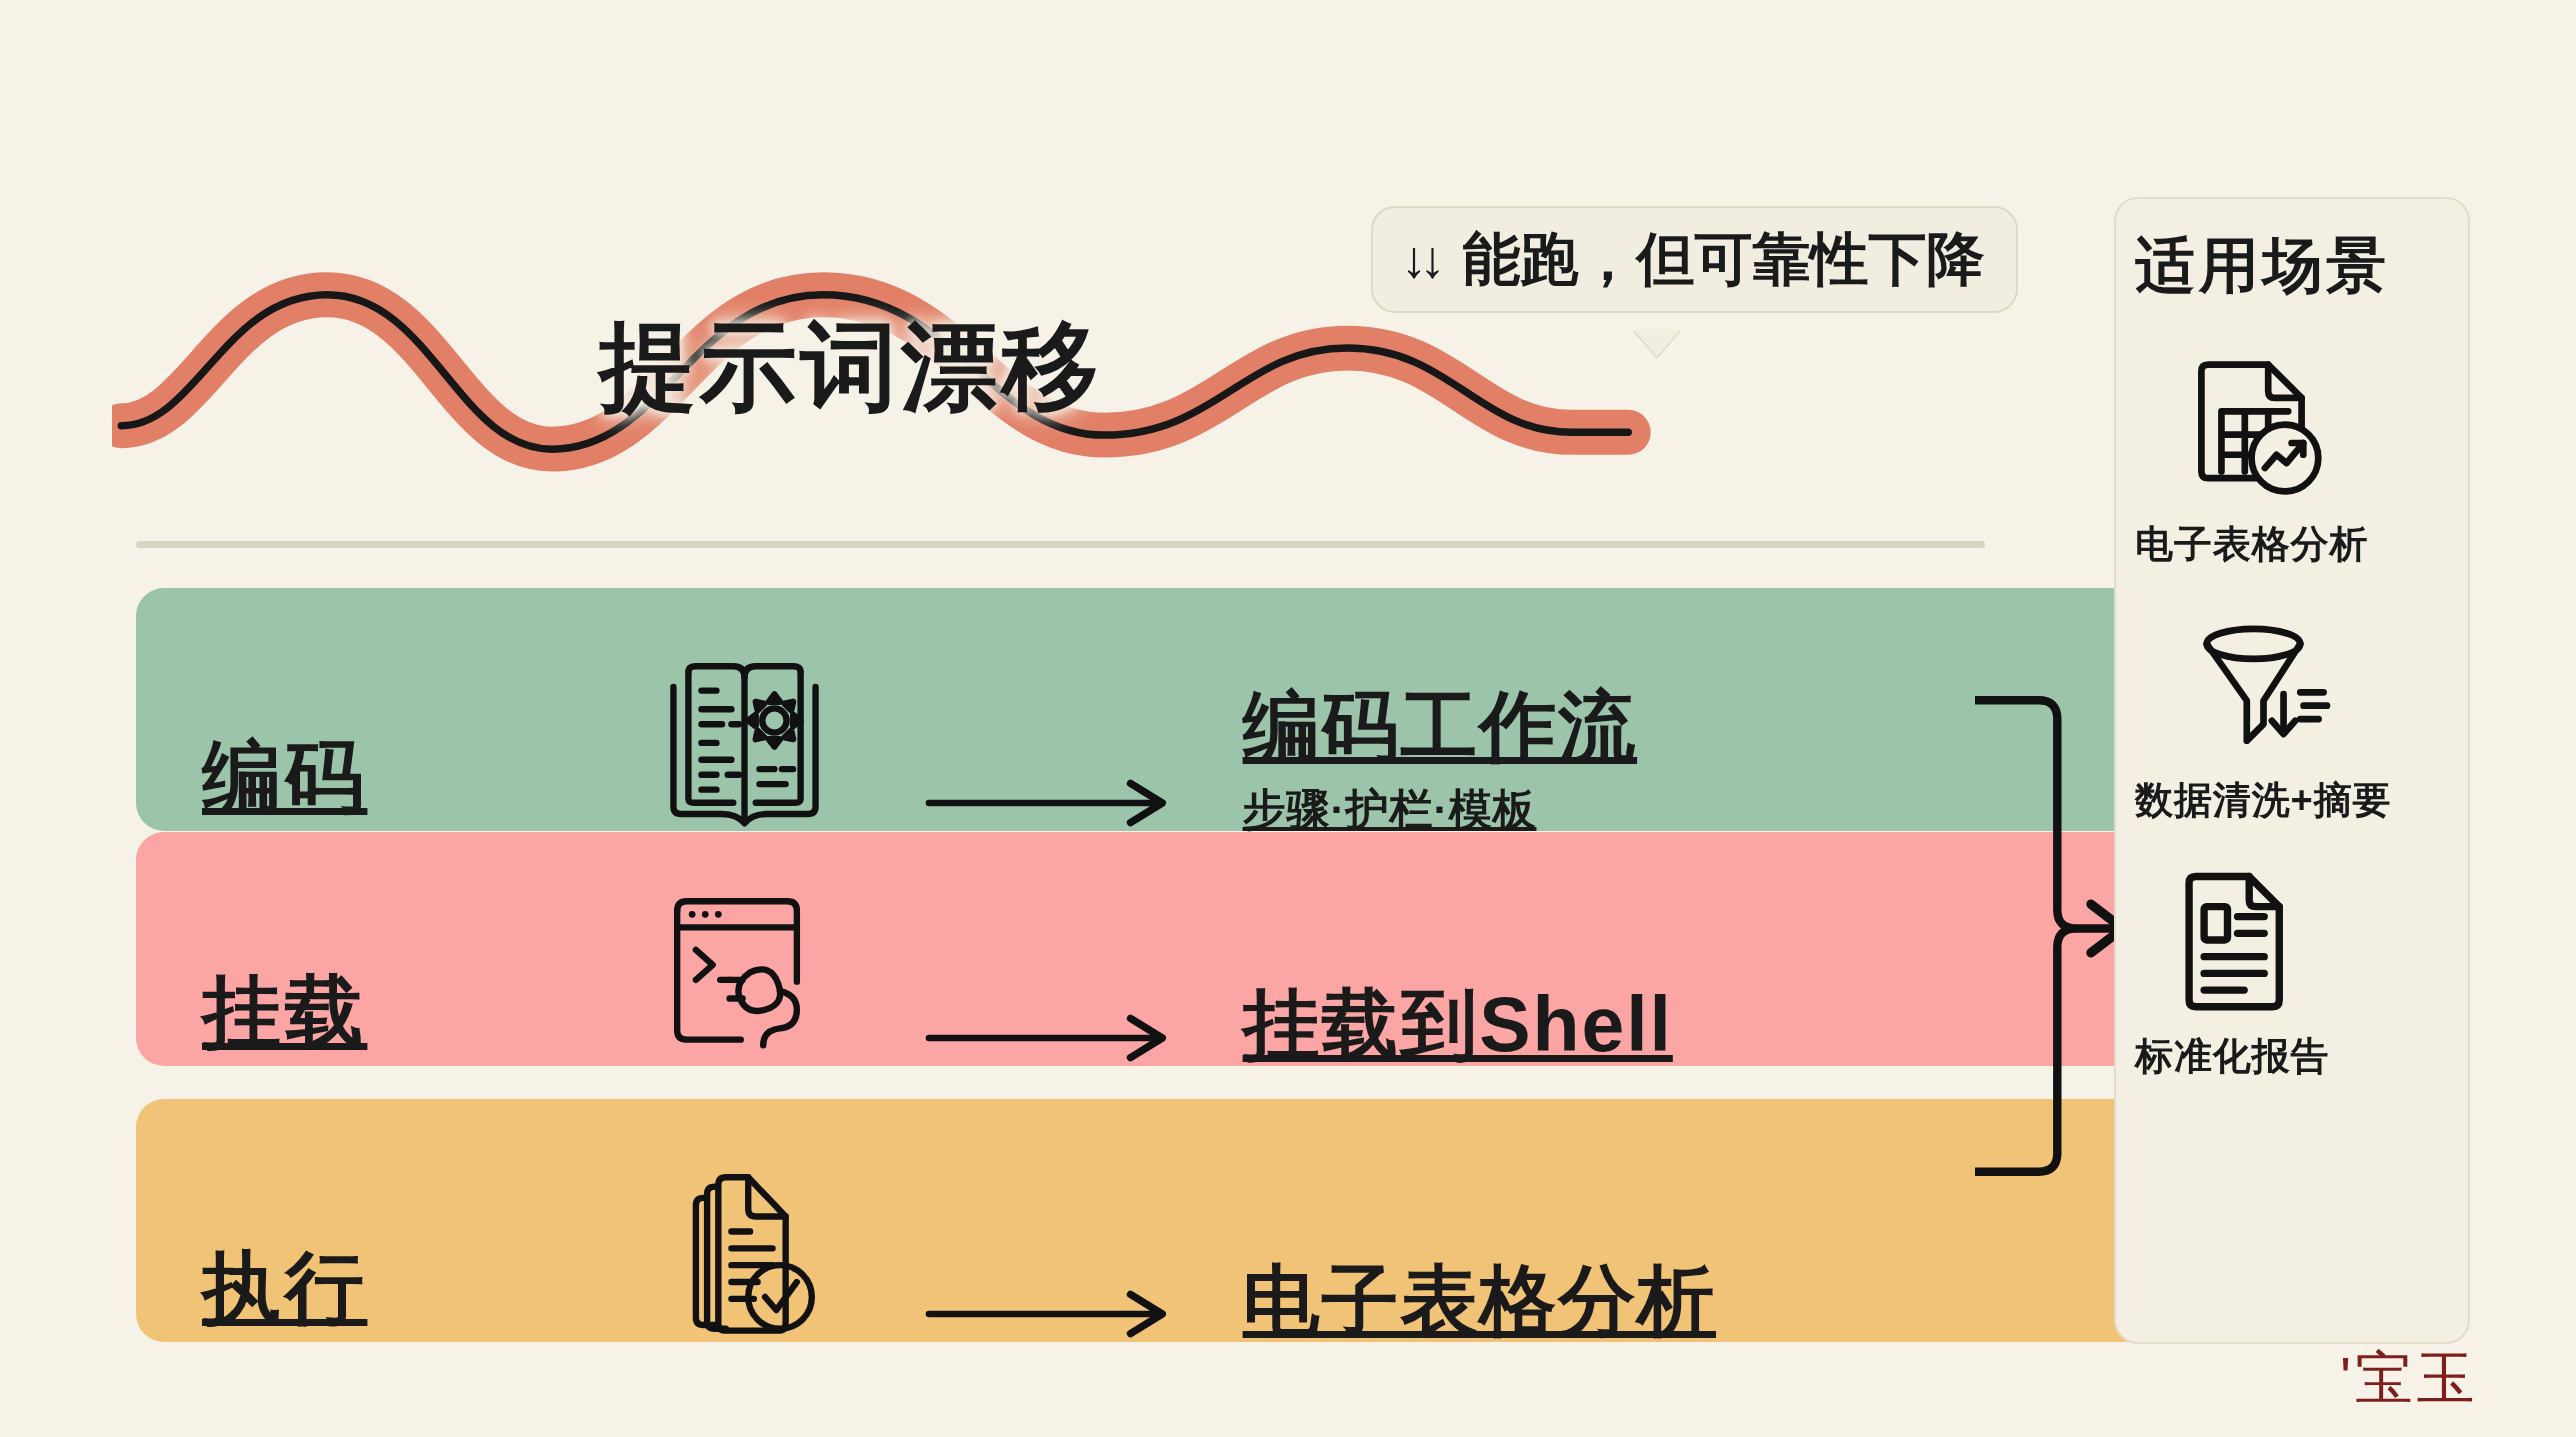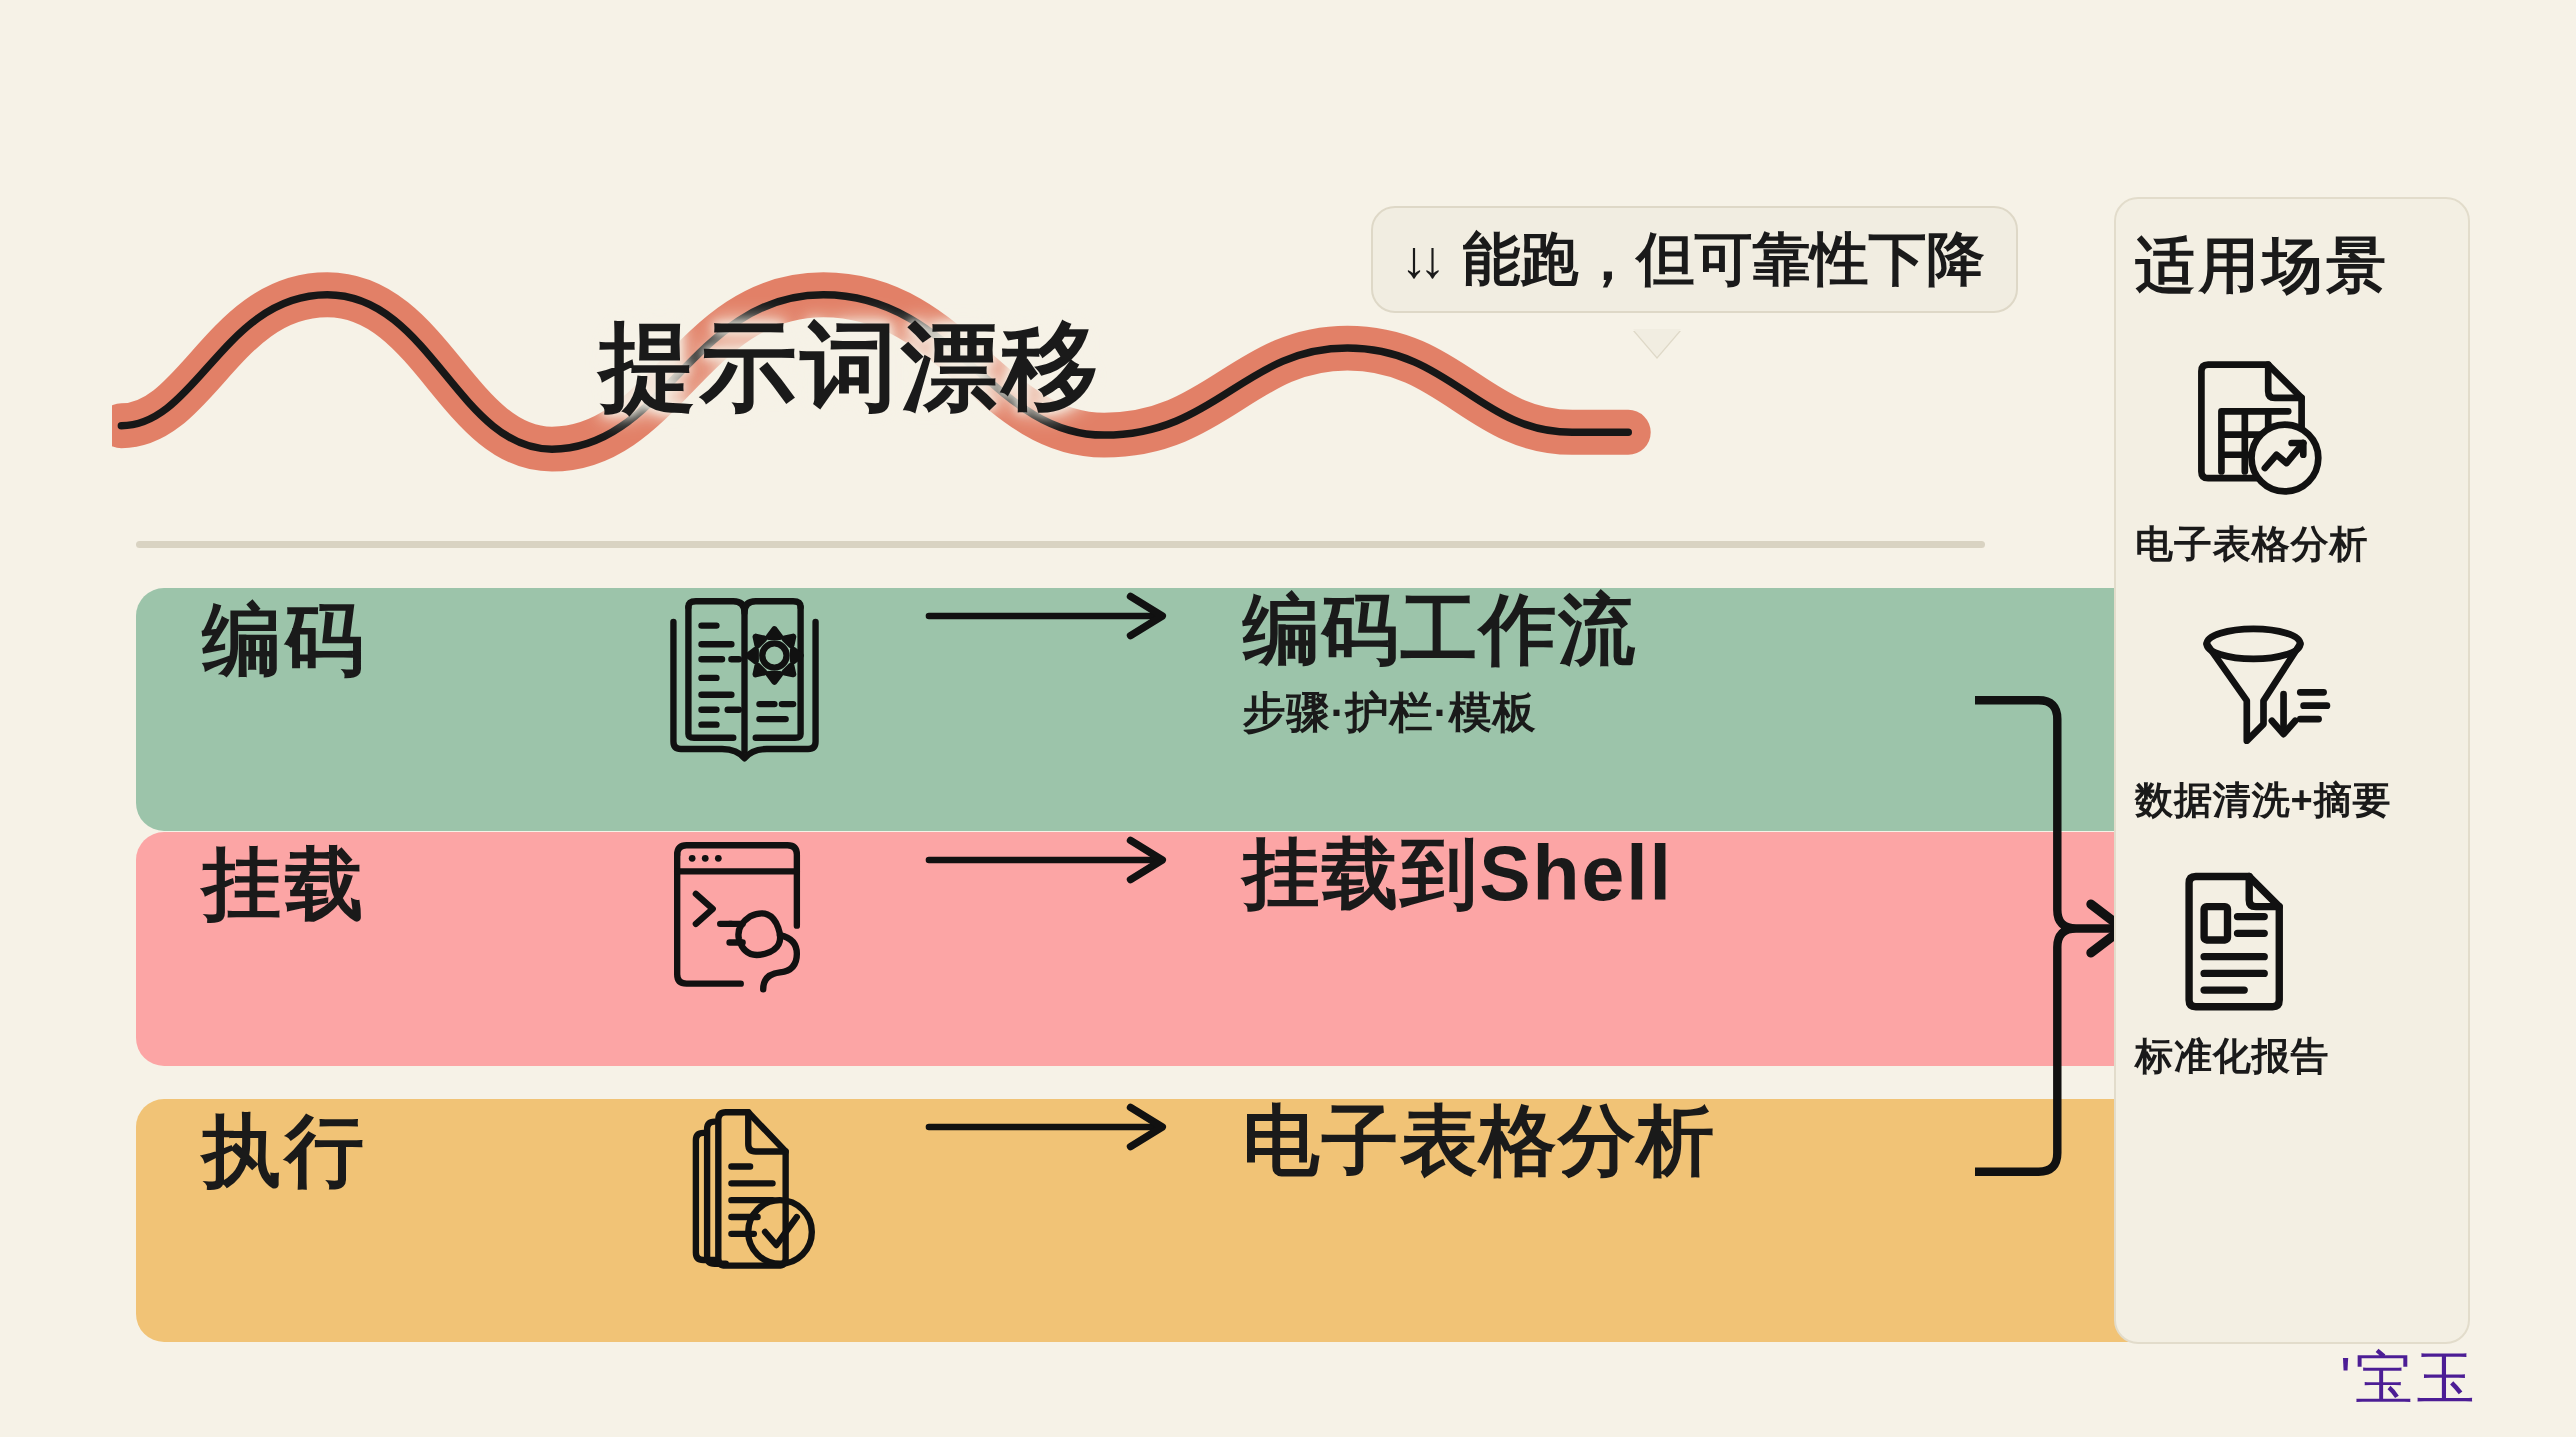--- a/index.html
+++ b/index.html
@@ -94,7 +94,8 @@
     width: 2126px;
     border-radius: 28px;
     display: flex;
-    align-items: flex-start;
+    align-items: flex-end;
+    text-decoration: underline;
   }
   #row-encode { top: 588px;  height: 243px; background: #9cc4aa; }
   #row-mount  { top: 832px;  height: 234px; background: #fca5a5; }

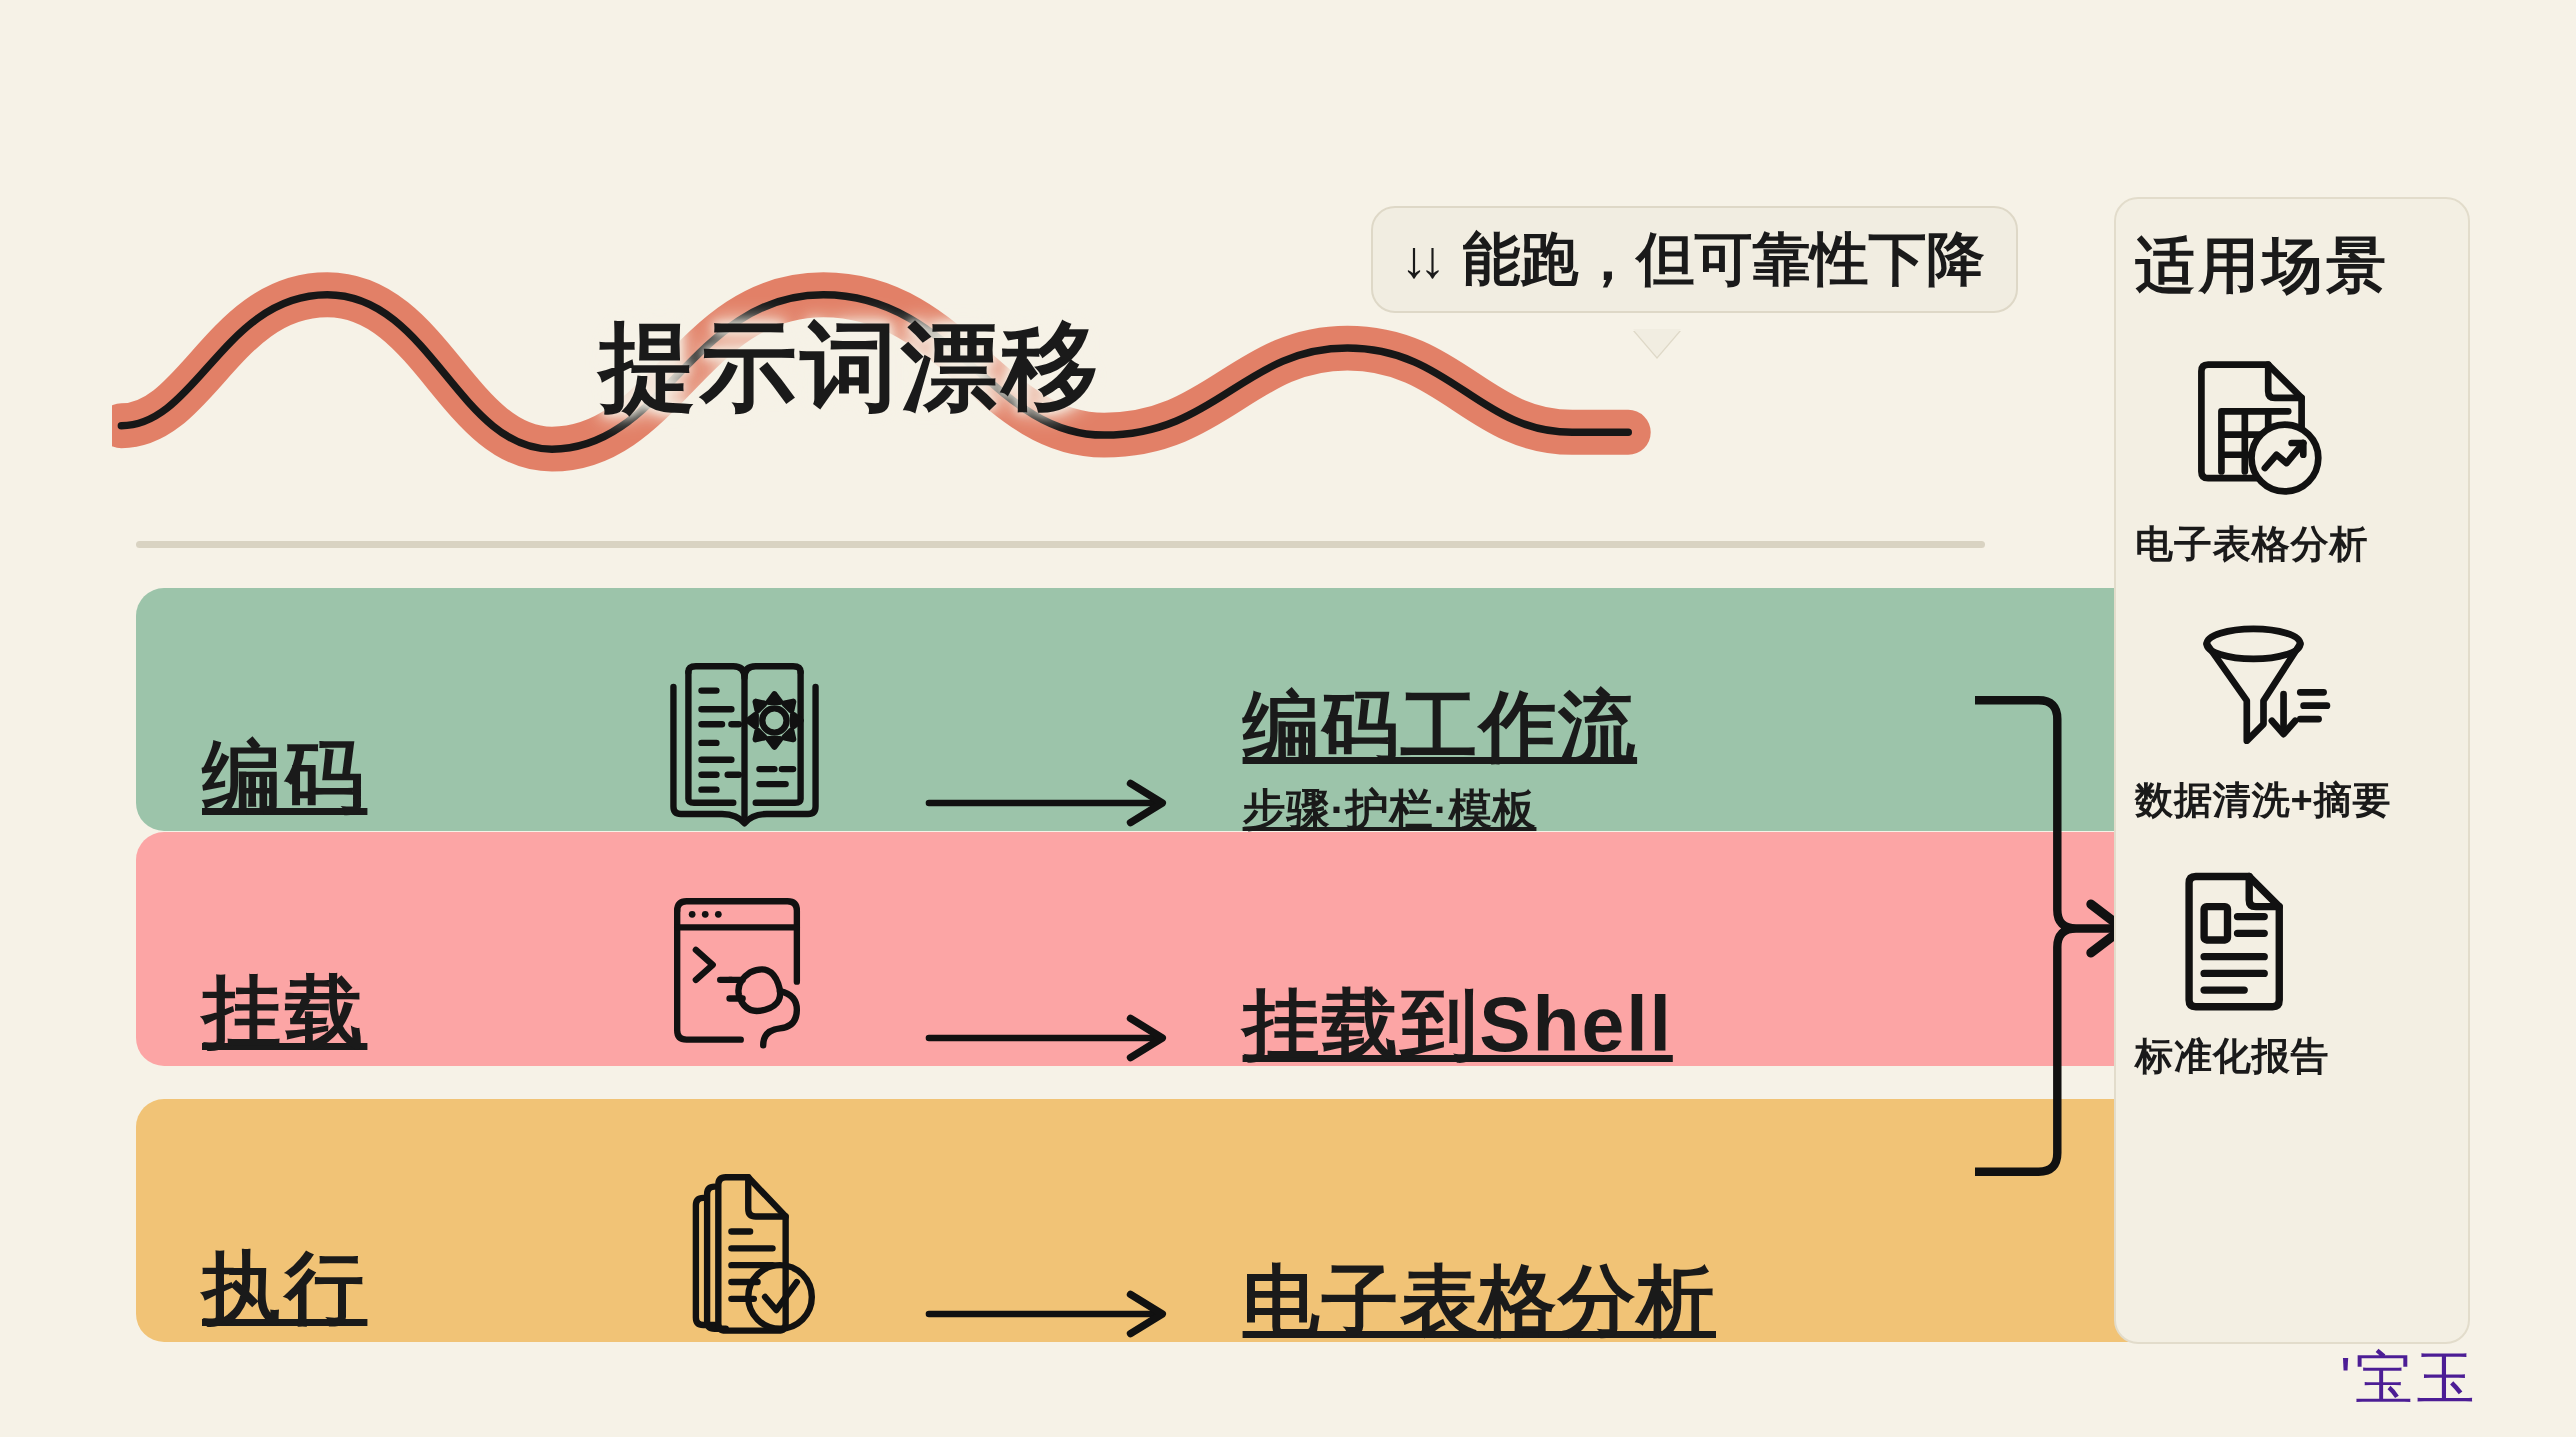--- a/index.html
+++ b/index.html
@@ -209,7 +209,7 @@
     left: 2340px;
     top: 1340px;
     font-size: 58px;
-    color: #4c1d95;
+    color: #7f1d1d;
     letter-spacing: 3.7px;
     font-weight: 400;
     user-select: none;

